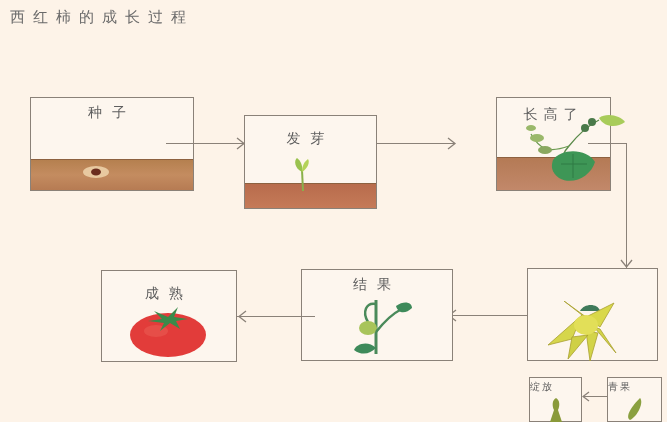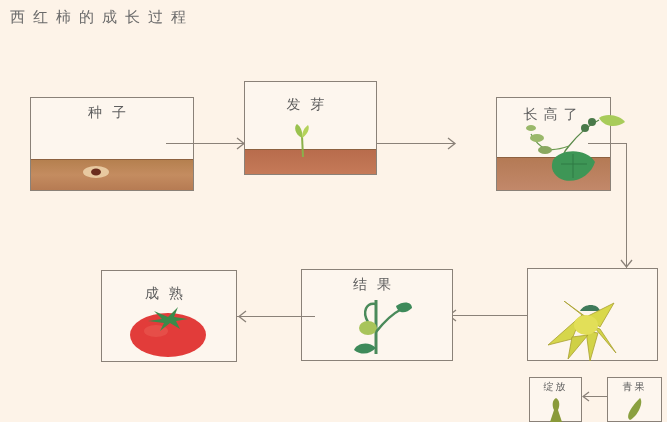--- a/index.html
+++ b/index.html
@@ -56,7 +56,7 @@
     <polyline points="1,1 8,6.5 1,12" fill="none" stroke="#8a8178" stroke-width="1.3"></polyline>
   </svg>
 
-<div class="box" style="left:244px;top:81px;width:133px;height:94px;">
+<div class="box" style="left:244px;top:115px;width:133px;height:94px;">
   <div class="label" style="top:14px;">发芽</div>
   <div class="soil" style="height:24px;background:linear-gradient(180deg,#b86c4c,#c57a58);"></div>
   <svg style="left:47px;top:40px;" width="20" height="36" viewBox="0 0 20 36">

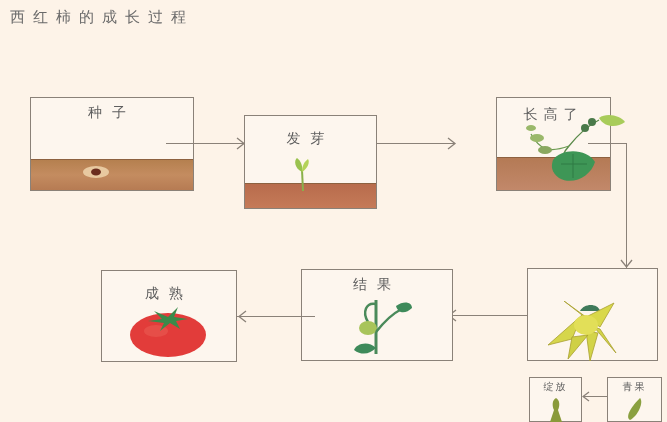--- a/index.html
+++ b/index.html
@@ -32,7 +32,7 @@
   svg { position:absolute; }
   .line { position:absolute; background:#8a8178; }
   .small-label {
-    position:absolute; left:0; right:0; text-align:center;
+    position:absolute; left:0; right:0; text-align:left;
     font-size:10px; letter-spacing:2px; color:#5e5e5e;
     font-family:Liberation Mono, monospace;
   }

